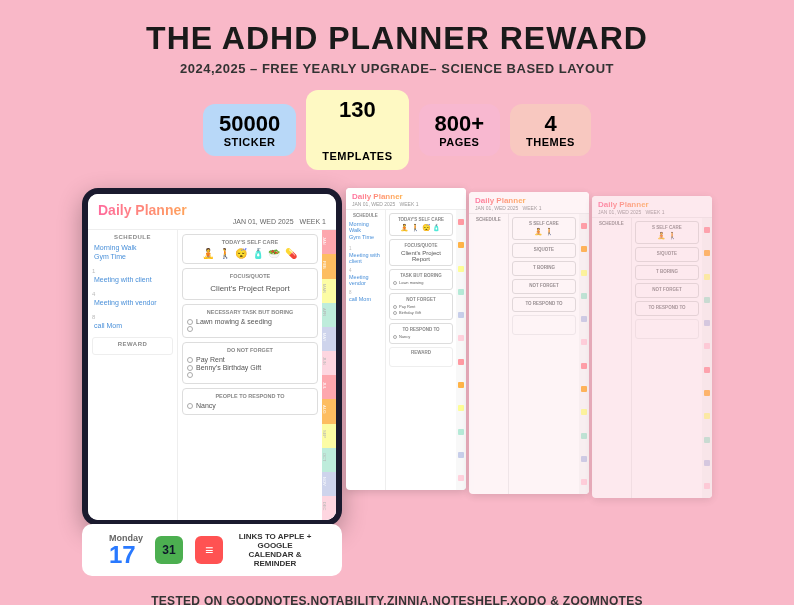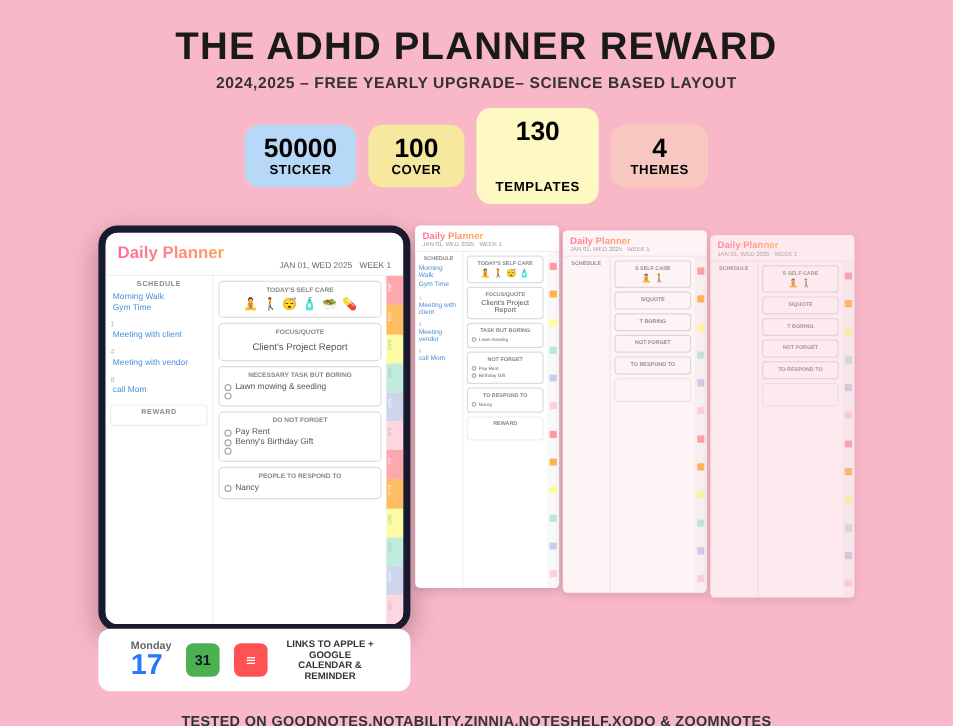--- a/index.html
+++ b/index.html
@@ -402,10 +402,6 @@
   <div class="badge badge-blue">
     <span class="badge-number">50000</span>
     <span class="badge-label">STICKER</span>
-  </div>
-  <div class="badge badge-yellow">
-    <span class="badge-number">100</span>
-    <span class="badge-label">COVER</span>
   </div>
   <div class="badge badge-purple">
     <span class="badge-number">130</span>

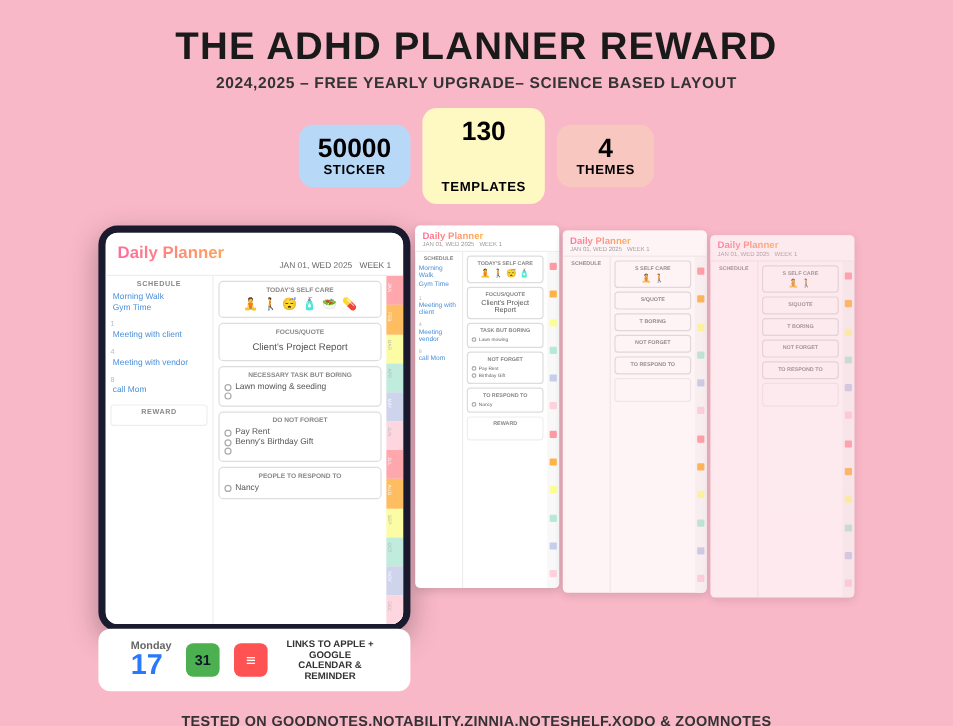--- a/index.html
+++ b/index.html
@@ -406,6 +406,10 @@
   <div class="badge badge-purple">
     <span class="badge-number">130</span>
     <span class="badge-label">TEMPLATES</span>
+  </div>
+  <div class="badge badge-pink">
+    <span class="badge-number">800+</span>
+    <span class="badge-label">PAGES</span>
   </div>
   <div class="badge badge-coral">
     <span class="badge-number">4</span>

